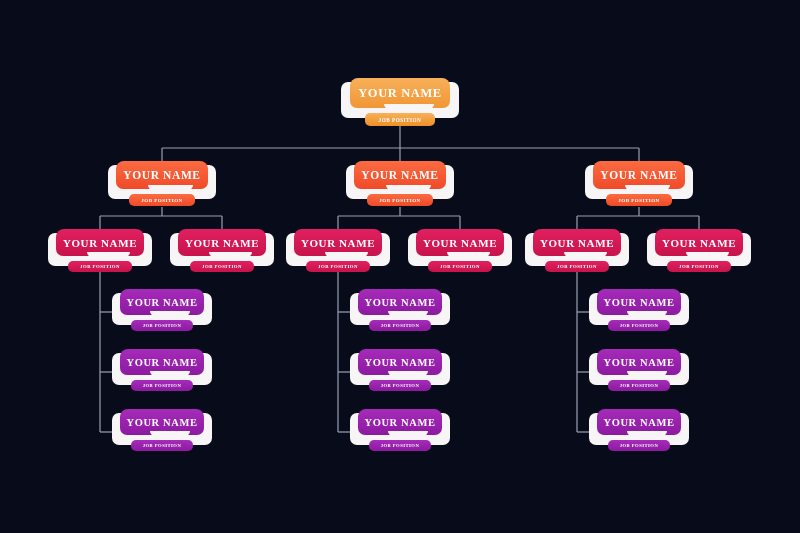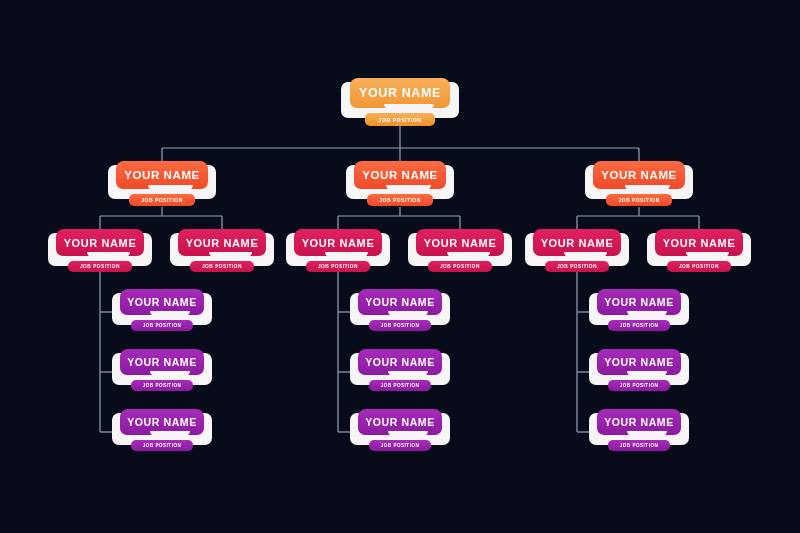--- a/index.html
+++ b/index.html
@@ -10,7 +10,7 @@
     font-family:"Liberation Sans", sans-serif;
     overflow:hidden;
   }
-  #stage{position:relative;width:724px;height:533px;}
+  #stage{position:relative;width:724px;height:533px;font-family:Liberation Serif, serif;}
 
   
   #wires{position:absolute;left:0;top:0;width:800px;height:533px;pointer-events:none;}

